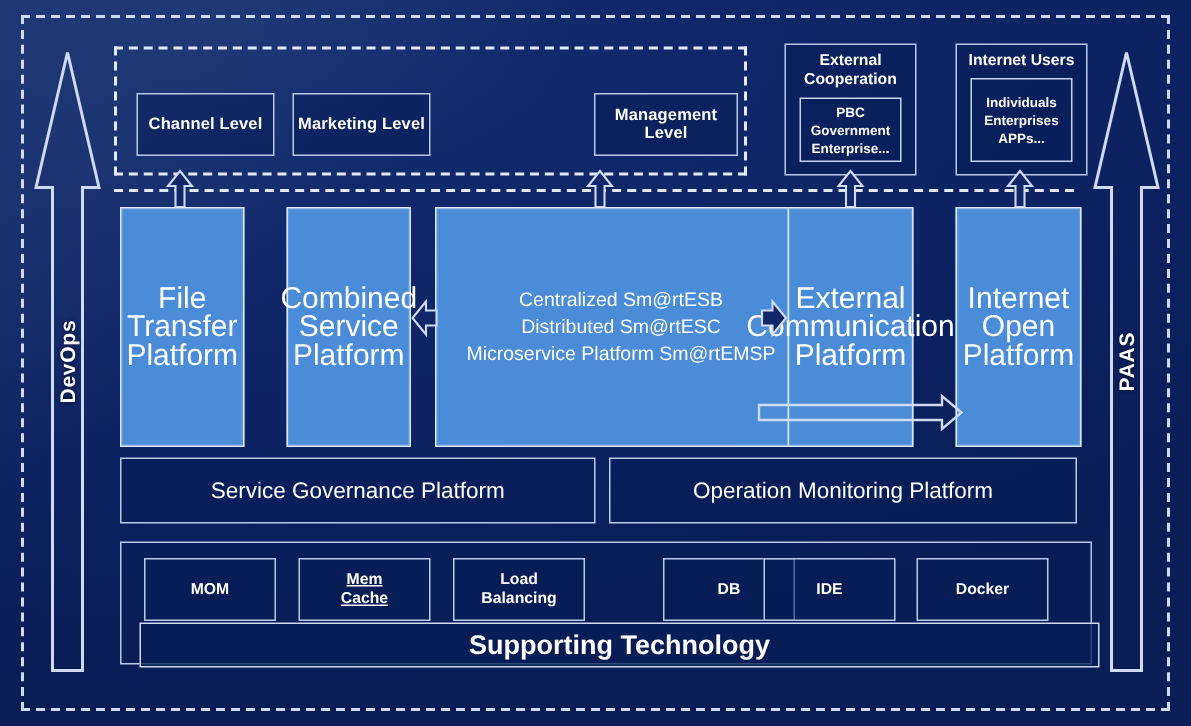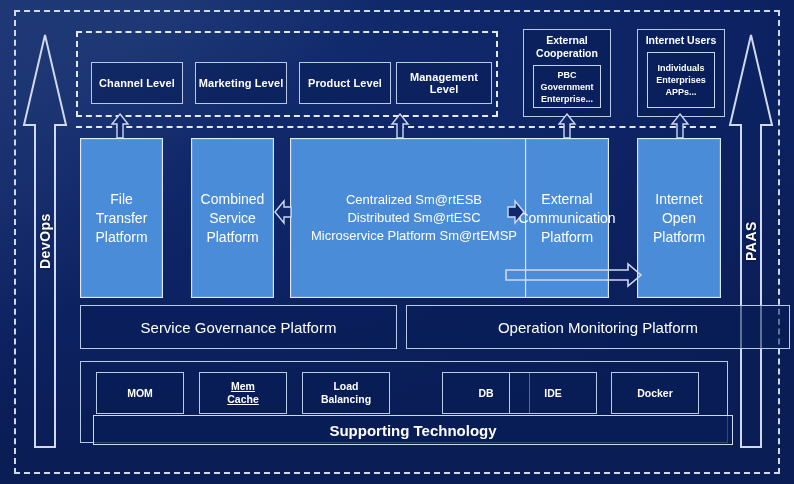--- a/index.html
+++ b/index.html
@@ -147,9 +147,6 @@
   <div class="abs dark-box level-box" style="left:195px;">
     <span>Marketing Level</span>
   </div>
-  <div class="abs dark-box level-box" style="left:299px;">
-    <span>Product Level</span>
-  </div>
   <div class="abs dark-box level-box" style="left:396px;width:96px;">
     <span>Management Level</span>
   </div>

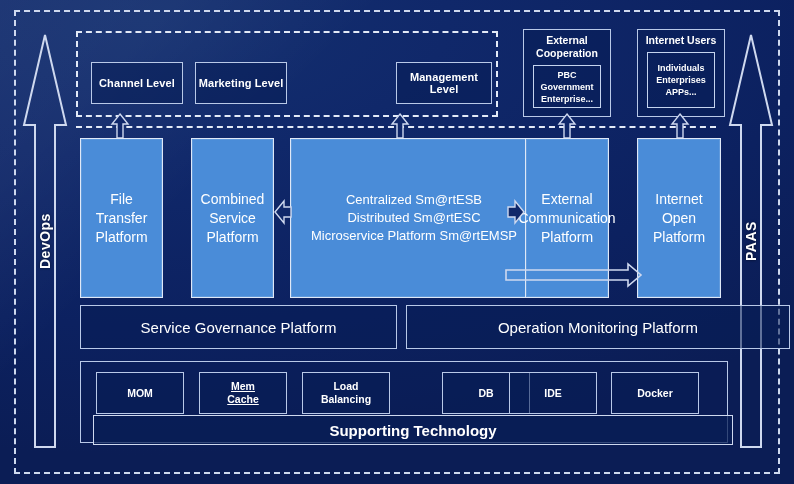--- a/index.html
+++ b/index.html
@@ -72,7 +72,7 @@
   
   .plat{
     top:138px;height:160px;
-    font-size:14px;line-height:19px;font-weight:normal;
+    font-size:20px;line-height:19px;font-weight:normal;
     padding:0 4px;
   }
   .plat.center{font-size:13px;line-height:18px;}

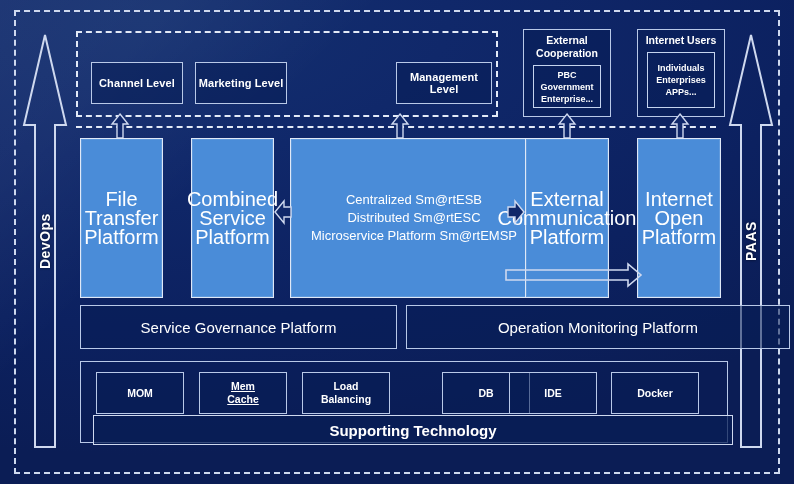--- a/index.html
+++ b/index.html
@@ -247,7 +247,7 @@
   <div class="abs dark-box gov" style="left:80px;width:317px;text-align:center;">
     <span>Service Governance Platform</span>
   </div>
-  <div class="abs dark-box gov" style="left:406px;width:384px;">
+  <div class="abs dark-box gov" style="left:406px;width:312px;">
     <span>Operation Monitoring Platform</span>
   </div>
 

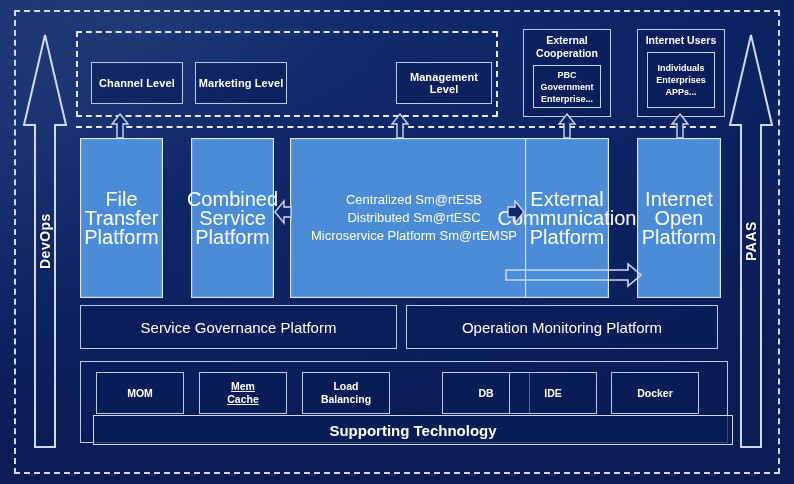--- a/index.html
+++ b/index.html
@@ -94,7 +94,7 @@
   }
   .support-bar{
     left:93px;top:415px;width:640px;height:30px;
-    font-size:15px;font-weight:bold;
+    font-size:18px;font-weight:bold;
     border:1px solid #cfd9ef;
     background:rgba(8,30,85,0.75);
   }

